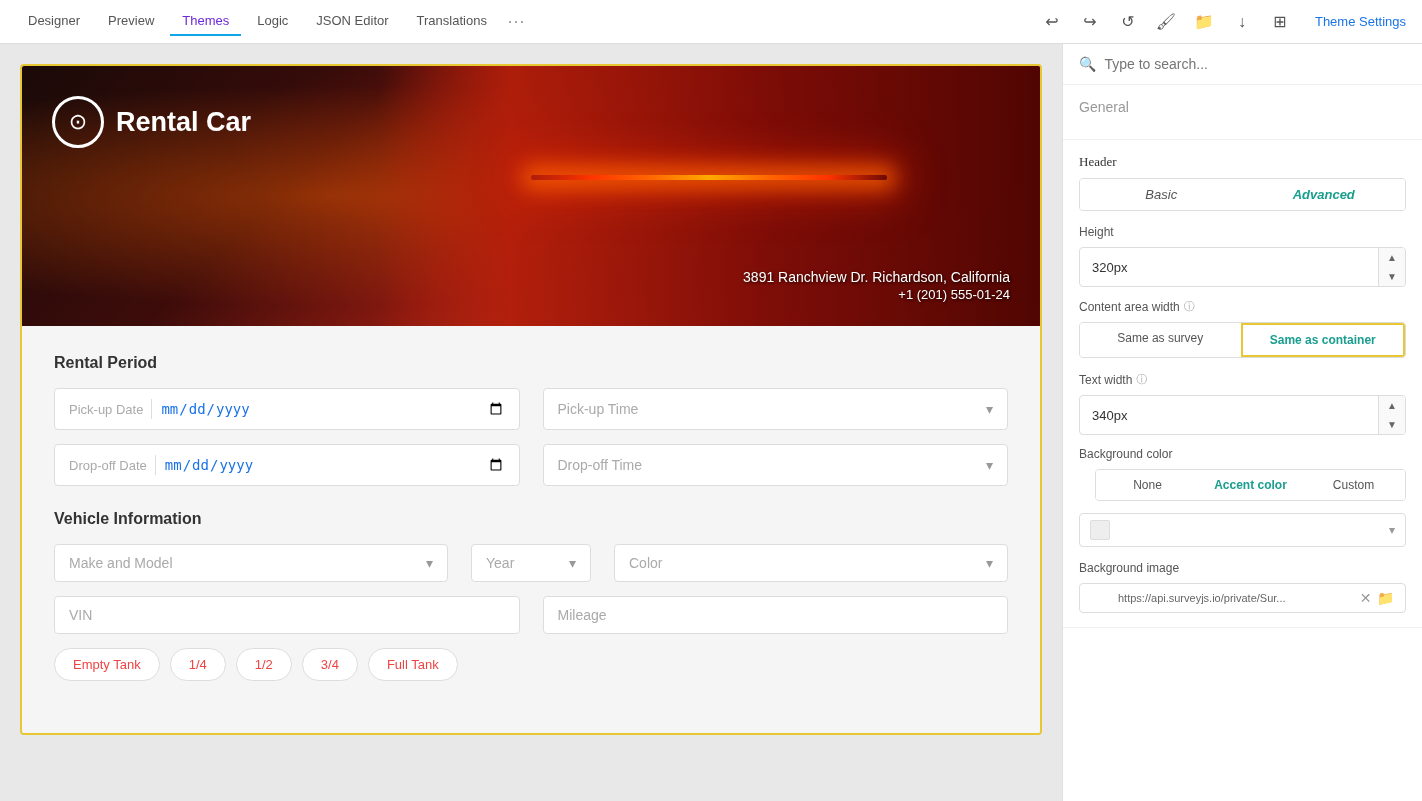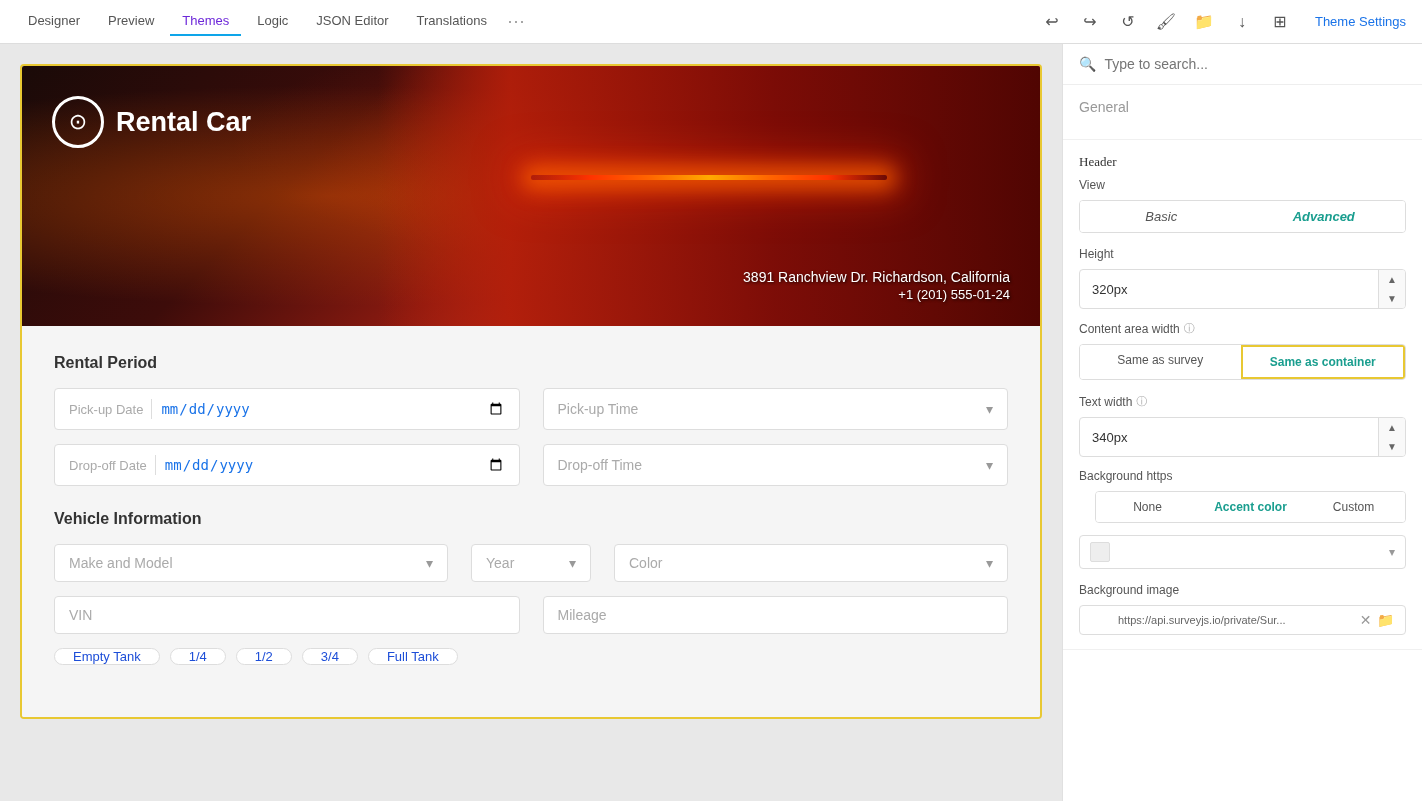--- a/index.html
+++ b/index.html
@@ -298,9 +298,6 @@
     <div class="panel-section">
       <div class="panel-label">Header</div>
 
-      <div class="panel-sublabel">
-        <span>View</span>
-      </div>
       <div class="view-toggle">
         <div class="view-btn">Basic</div>
         <div class="view-btn active">Advanced</div>

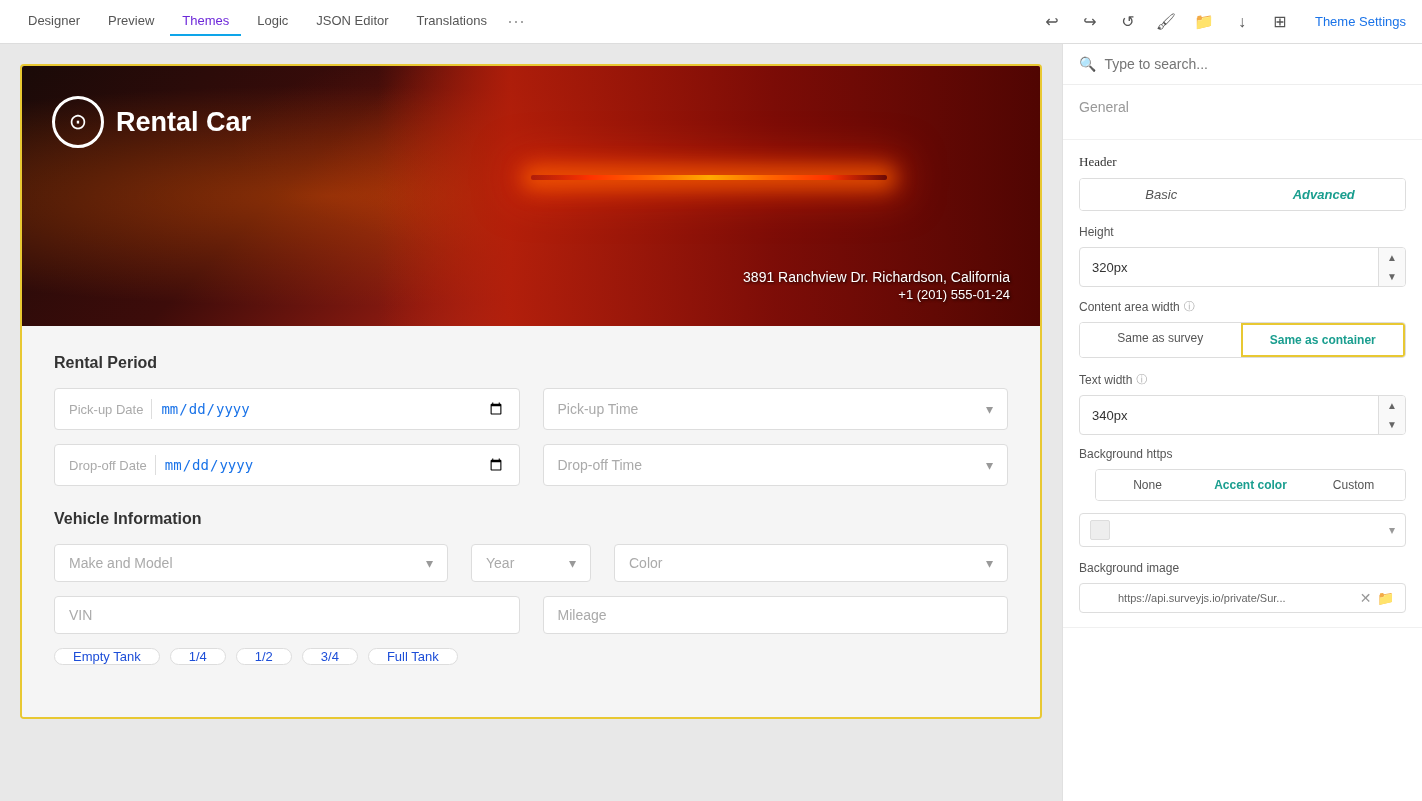--- a/index.html
+++ b/index.html
@@ -336,7 +336,7 @@
       </div>
 
       <div class="panel-sublabel">
-        <span>Background https</span>
+        <span>Background color</span>
       </div>
       <div class="bg-color-toggle">
         <div class="bg-btn">None</div>

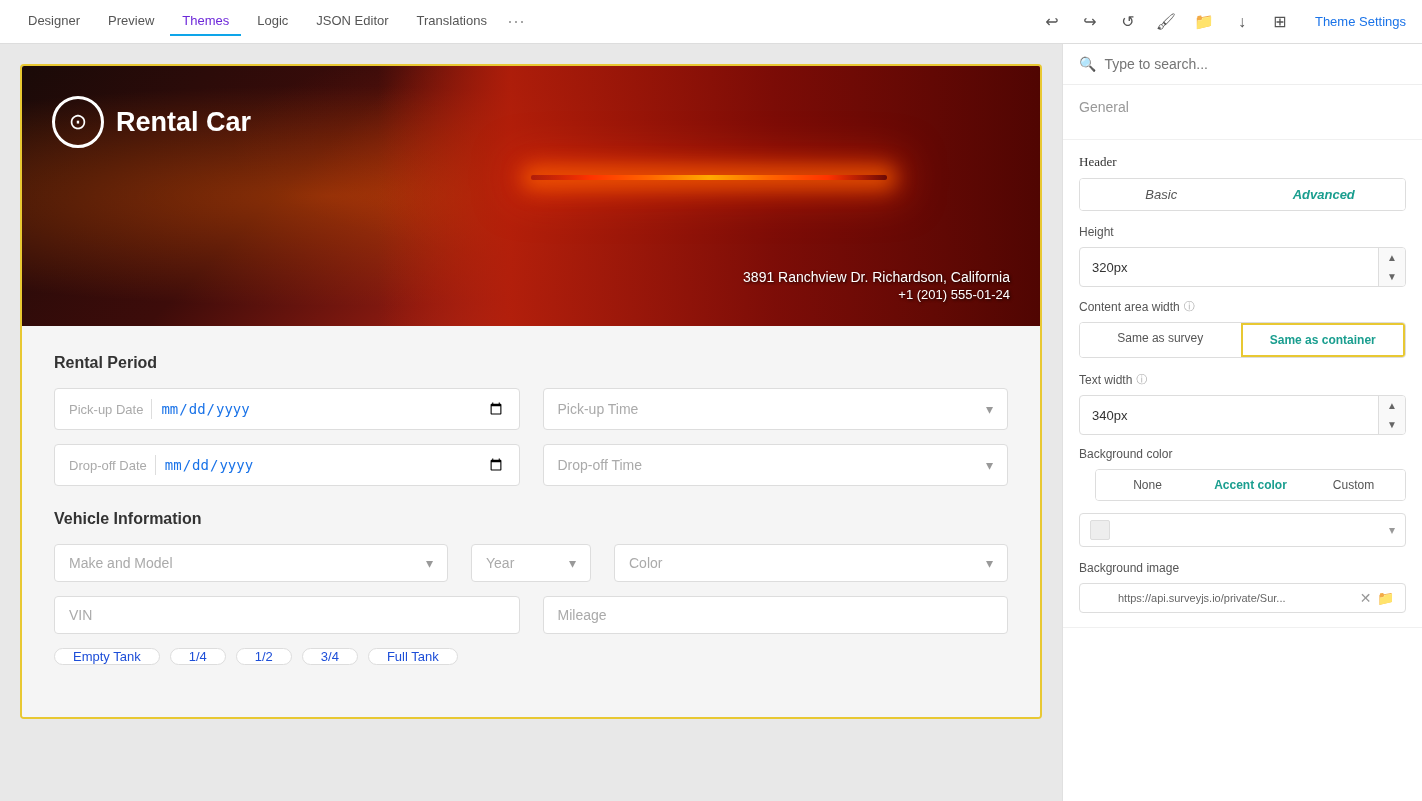--- a/index.html
+++ b/index.html
@@ -95,8 +95,8 @@
 
     .fuel-row { display: flex; gap: 10px; margin-top: 14px; flex-wrap: wrap; }
     .fuel-btn {
-      padding: 0 18px; border-radius: 20px; border: 1px solid #ddd;
-      background: #fff; cursor: pointer; font-size: 13px; color: #1d4ed8;
+      padding: 8px 18px; border-radius: 20px; border: 1px solid #ddd;
+      background: #fff; cursor: pointer; font-size: 13px; color: #ef4444;
     }
 
     

